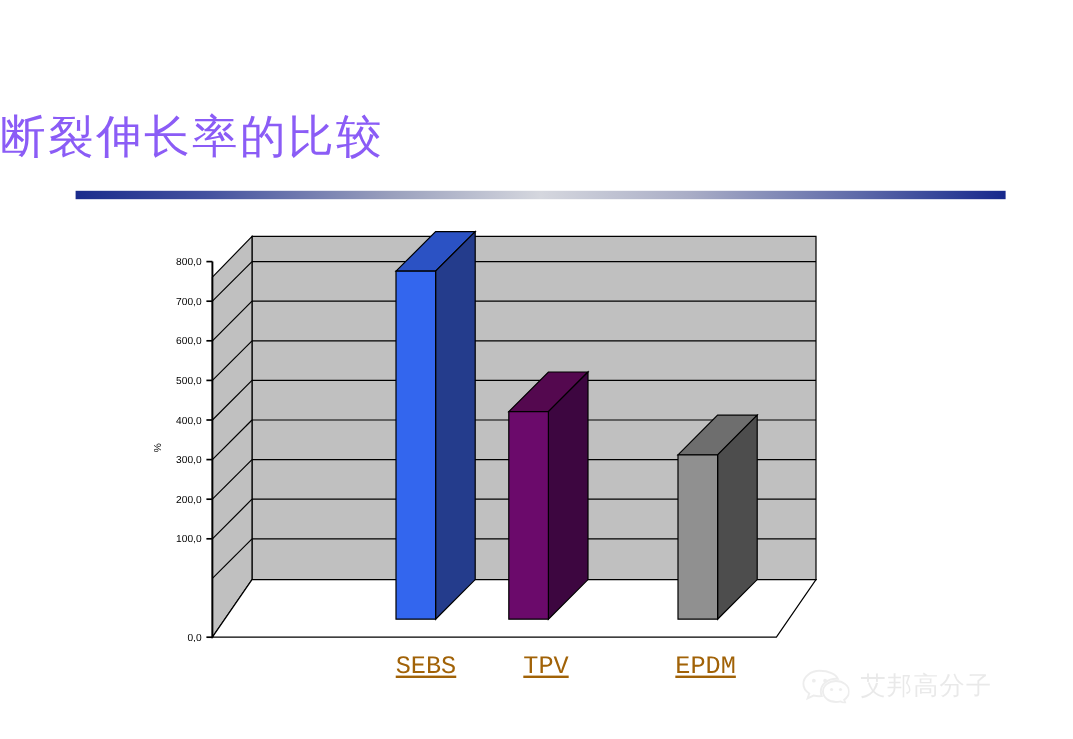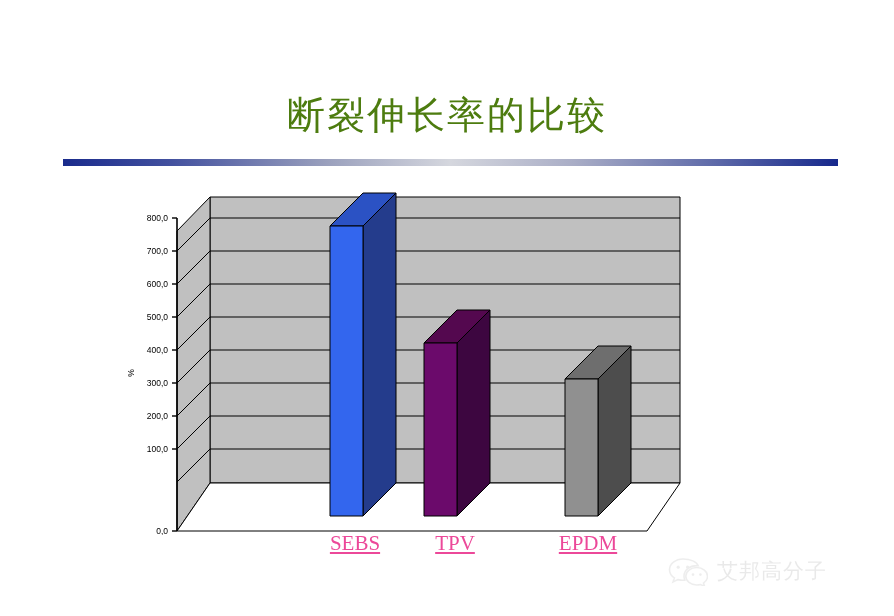--- a/index.html
+++ b/index.html
@@ -29,12 +29,11 @@
     left: 0;
     top: 92px;
     width: 894px;
-    text-align: center;
     font-family: "Liberation Serif", "DejaVu Serif", serif;
     font-size: 38px;
     line-height: 46px;
     letter-spacing: 2px;
-    color: #4d7c0f;
+    color: #8b5cf6;
     white-space: nowrap;
   }
 

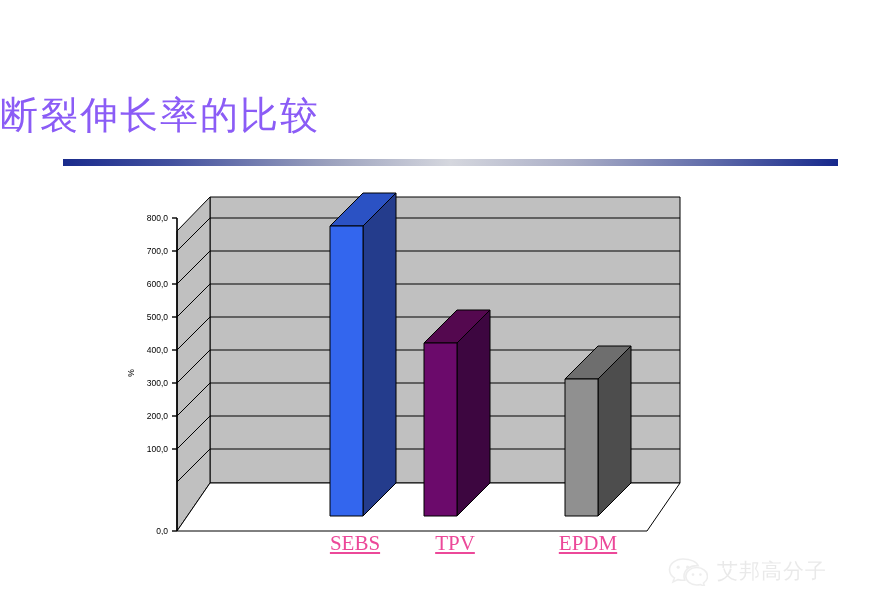--- a/index.html
+++ b/index.html
@@ -85,10 +85,10 @@
   
   .cat-label {
     position: absolute;
-    top: 531px;
-    font-family: Liberation Serif, serif;
+    top: 545px;
+    font-family: Liberation Mono, monospace;
     font-size: 21px;
-    color: #ec4899;
+    color: #a16207;
     text-decoration: underline;
     text-align: center;
     white-space: nowrap;

